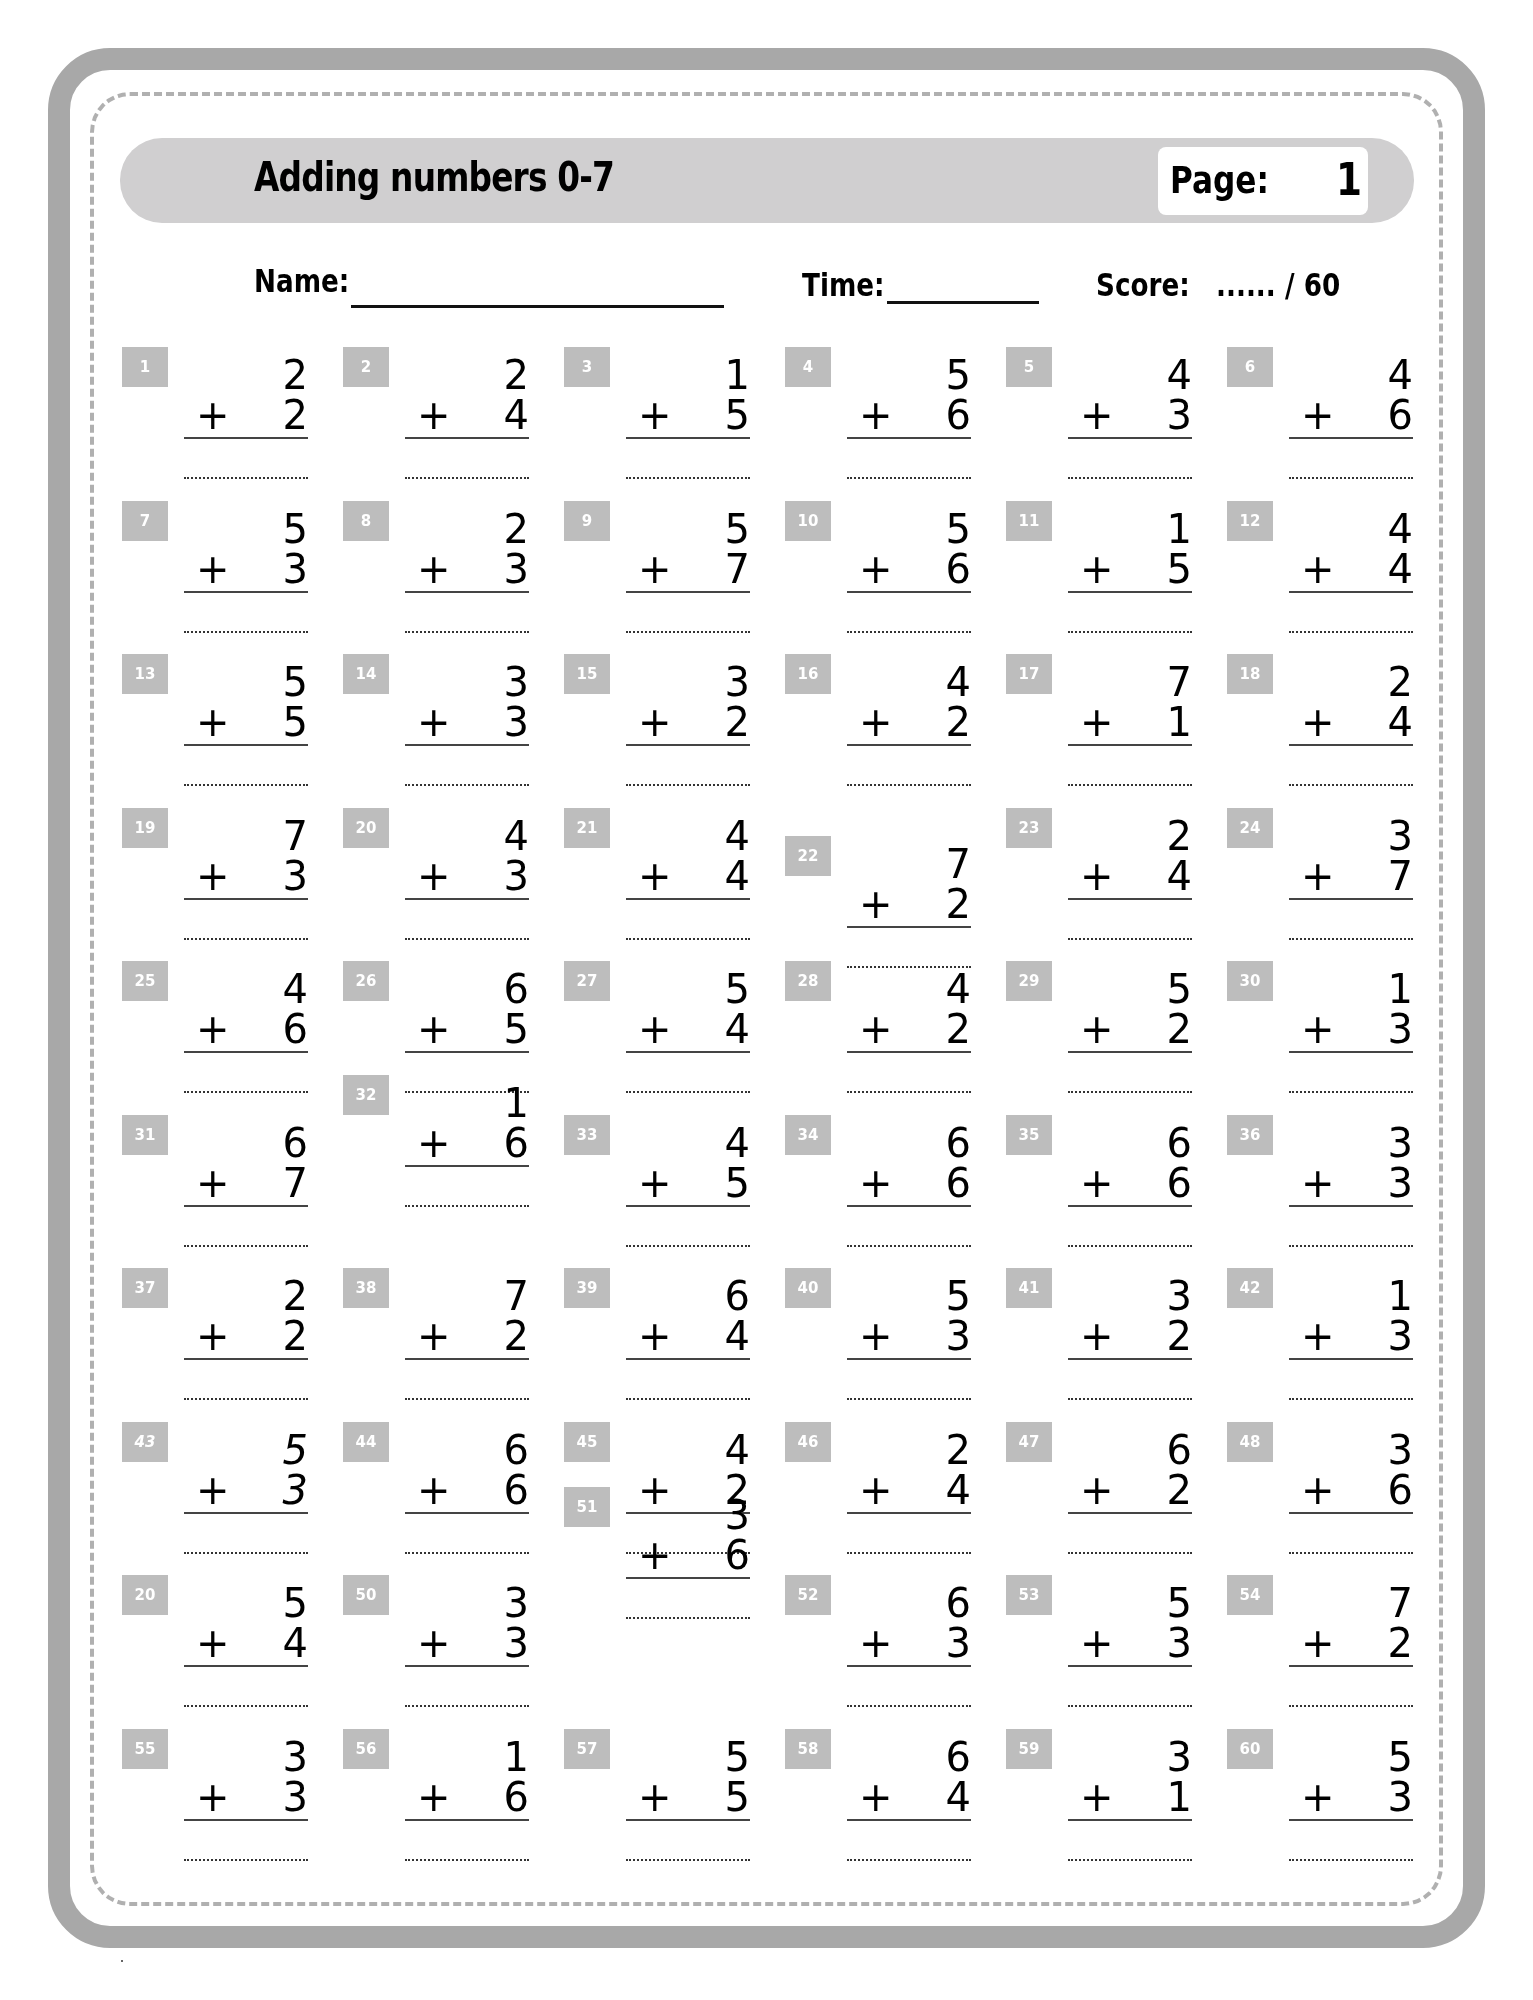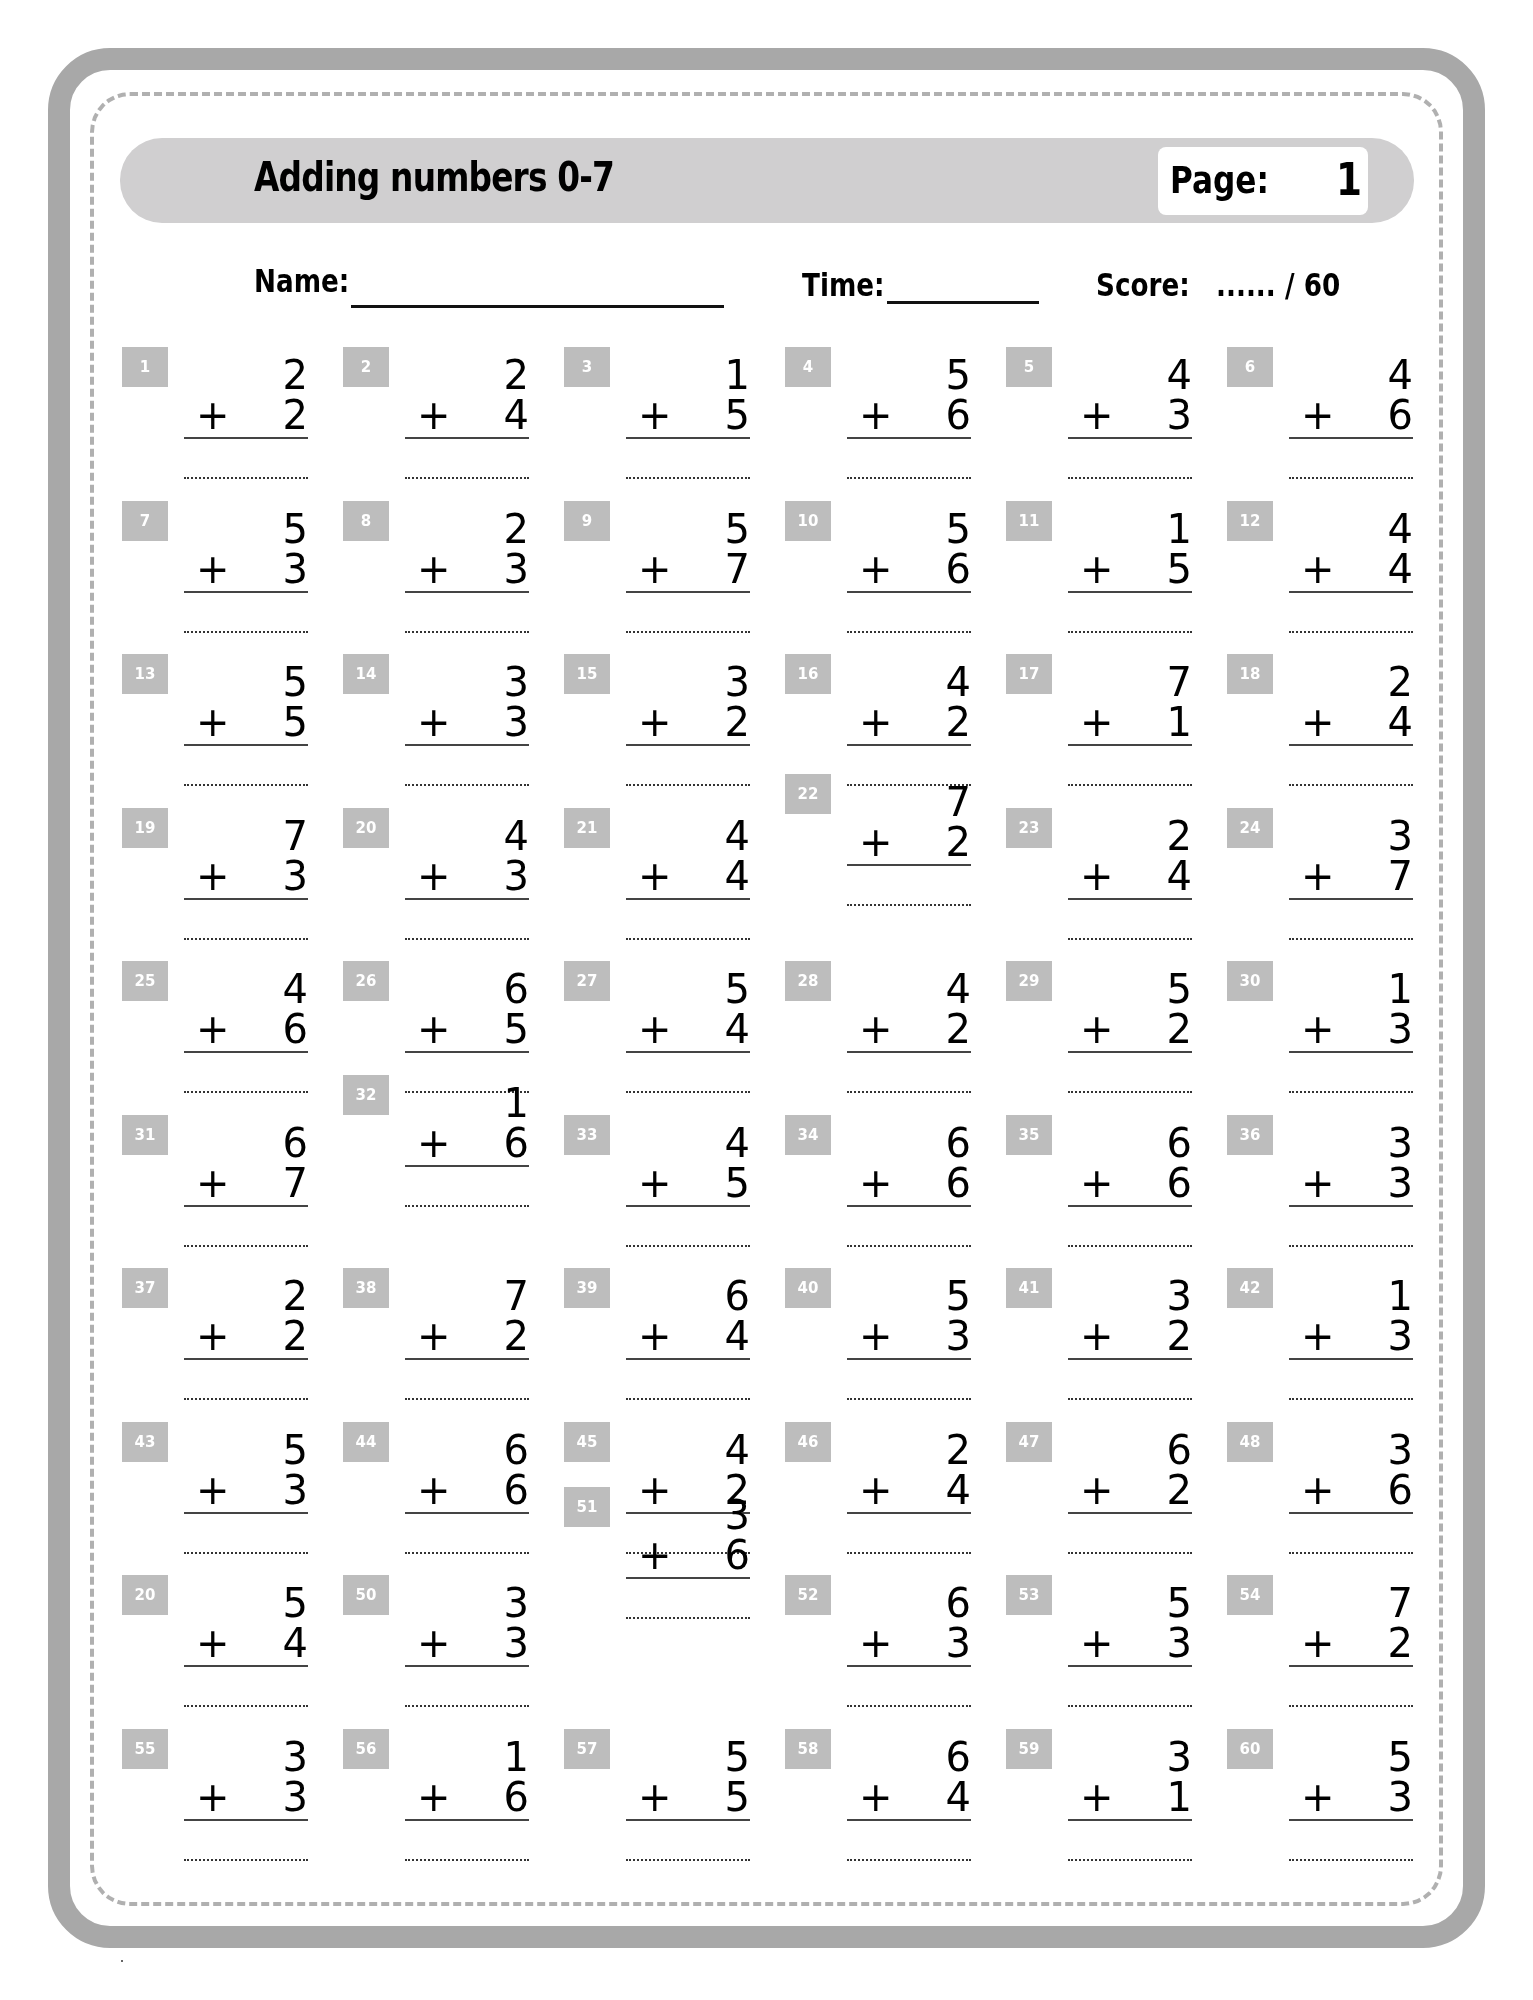--- a/index.html
+++ b/index.html
@@ -212,7 +212,7 @@
       <div class="rule"></div>
       <div class="answer"></div>
     </div>
-    <div class="cell" style="left: 785px; top: 774px;">
+    <div class="cell" style="left: 785px; top: 836px;">
       <div class="num-box">22</div>
       <div class="top-num">7</div>
       <div class="plus">+</div>

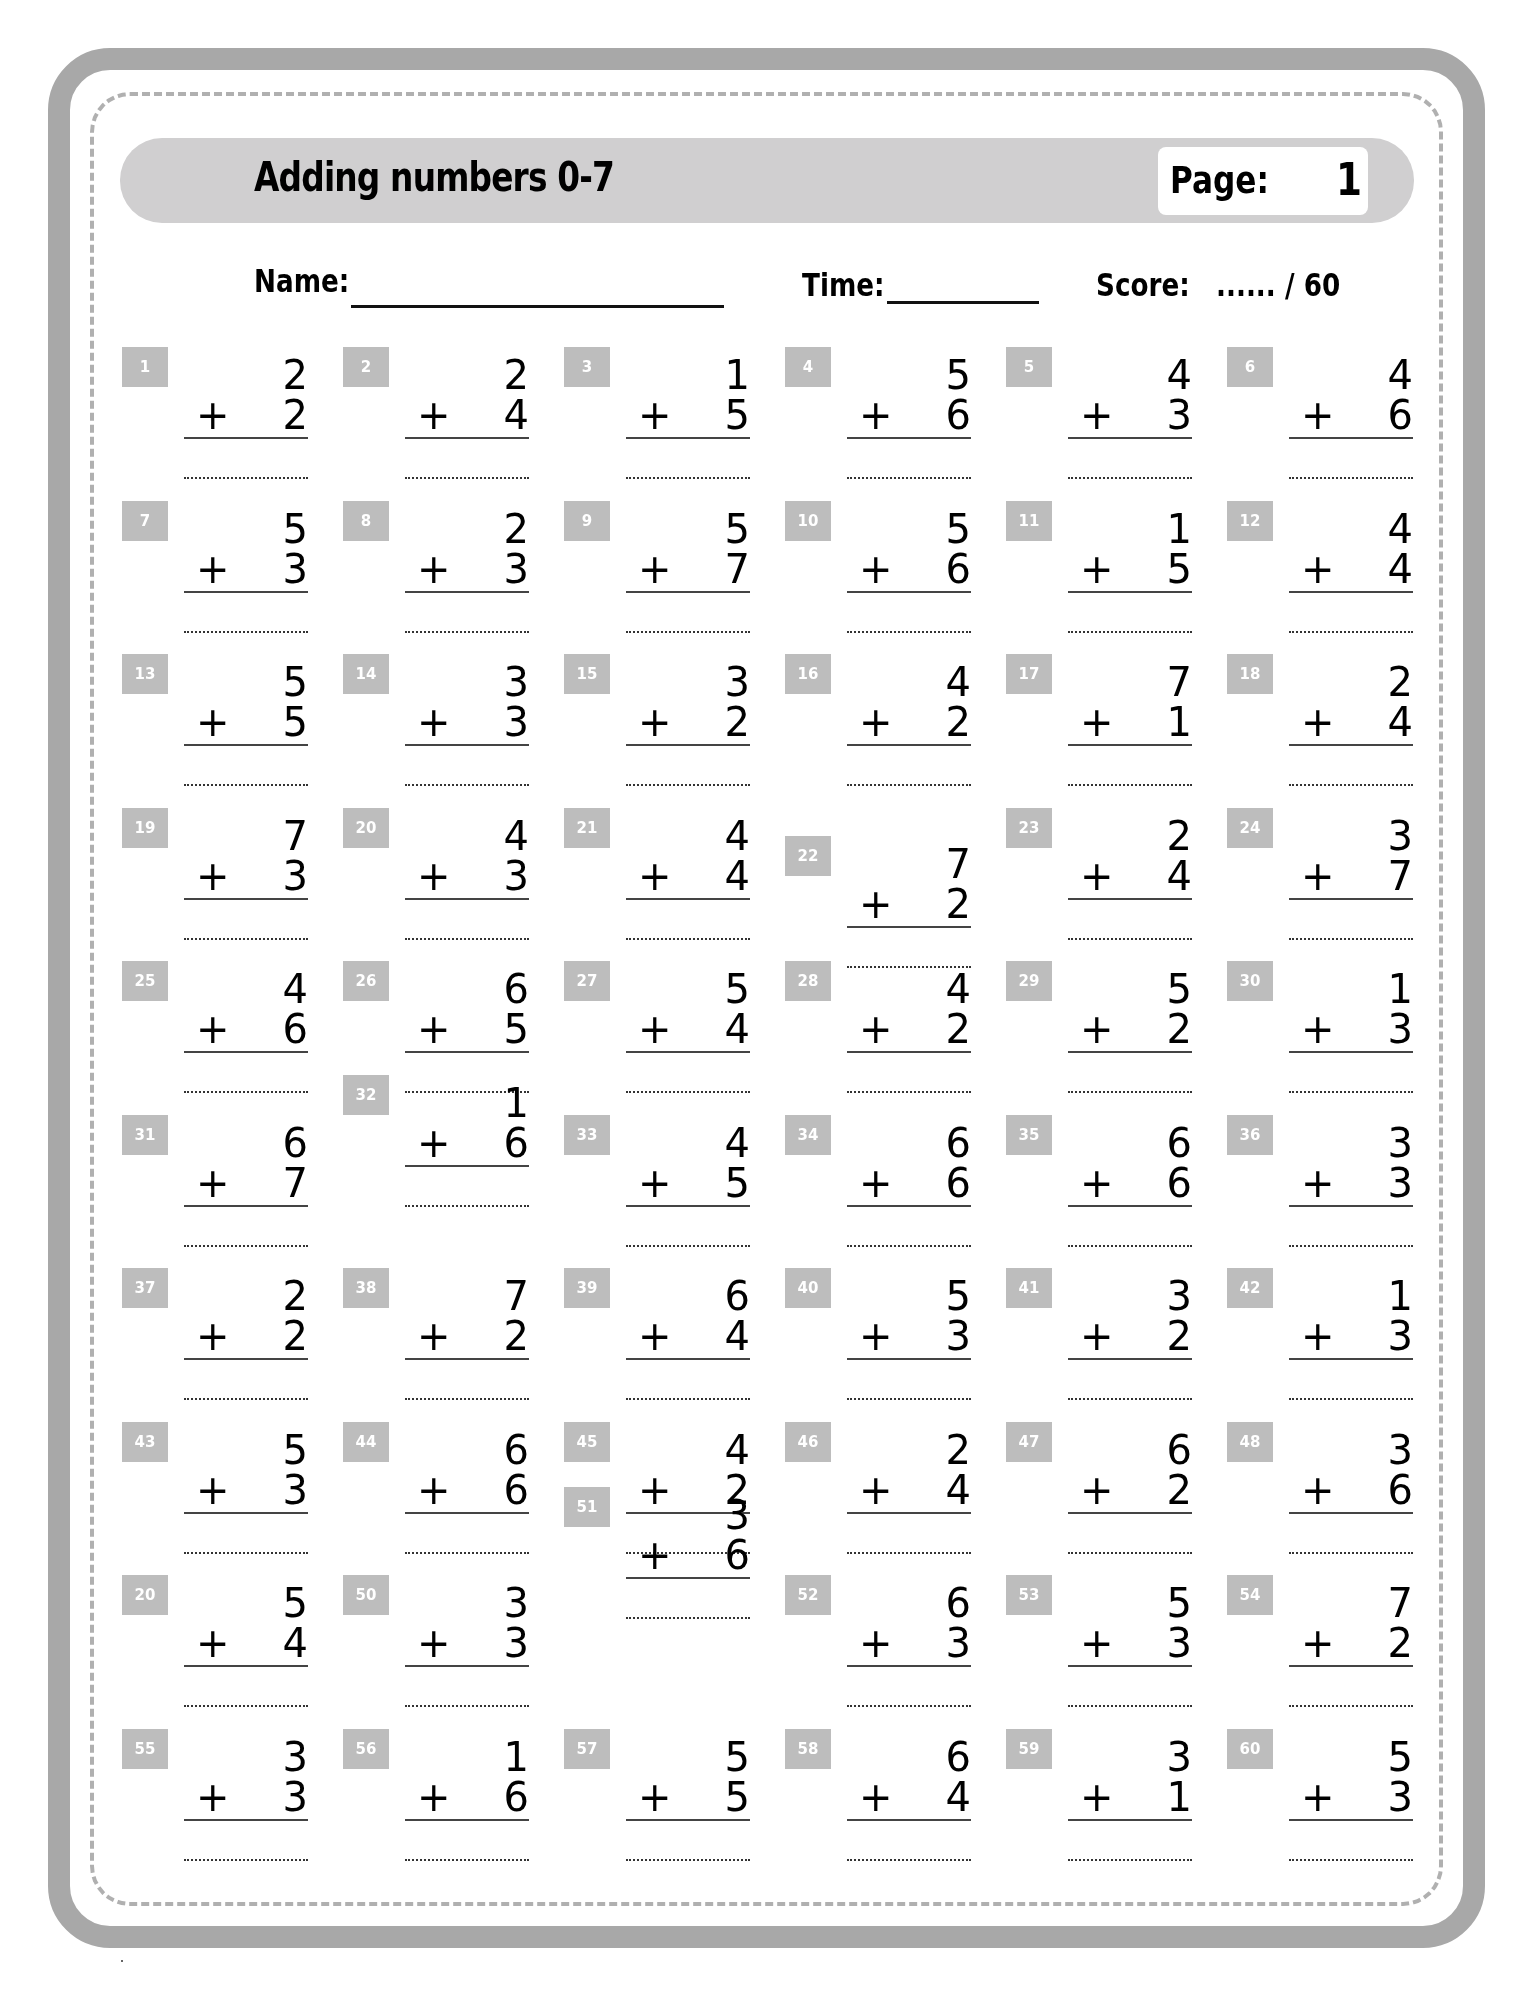--- a/index.html
+++ b/index.html
@@ -380,7 +380,7 @@
       <div class="rule"></div>
       <div class="answer"></div>
     </div>
-    <div class="cell" style="left: 122px; top: 1422px;">
+    <div class="cell" style="left: 122px; top: 1422px; font-style: italic;">
       <div class="num-box">43</div>
       <div class="top-num">5</div>
       <div class="plus">+</div>

